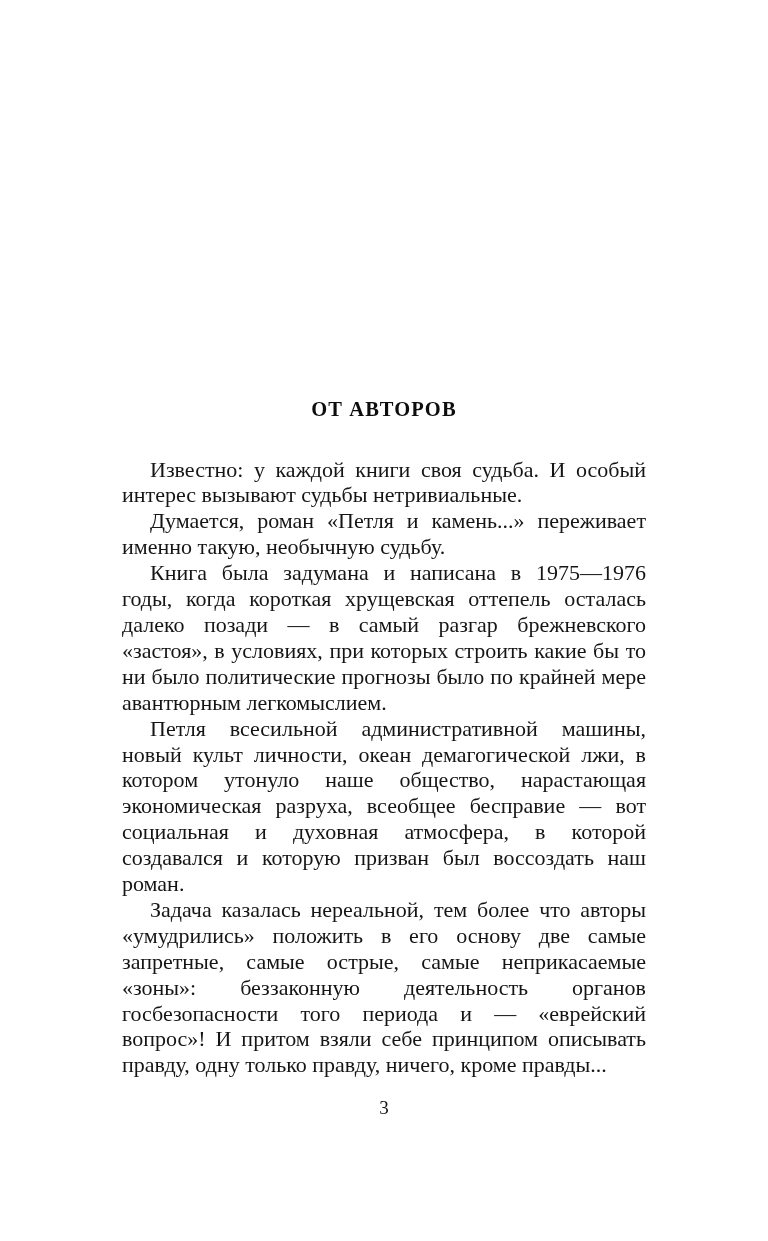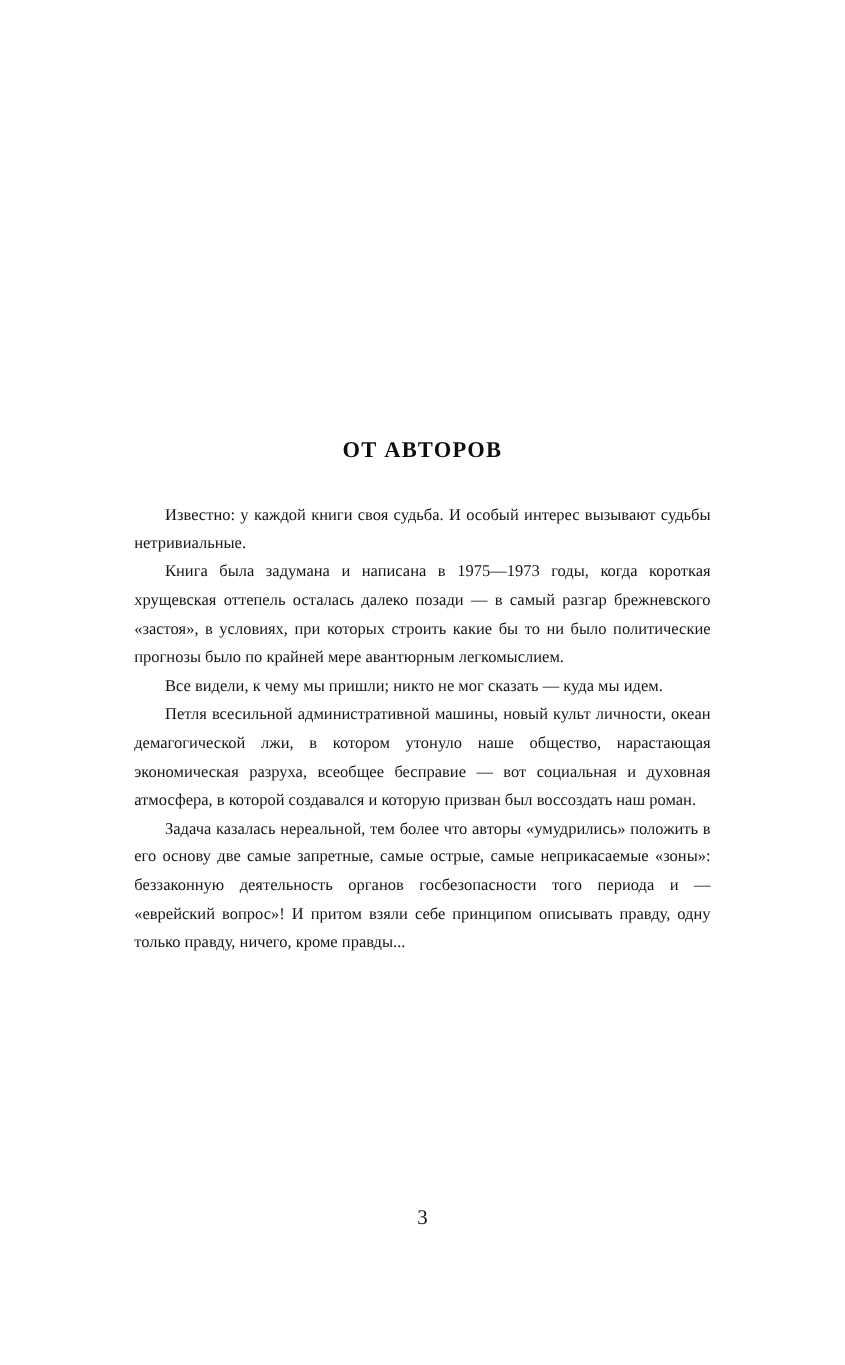--- a/index.html
+++ b/index.html
@@ -46,7 +46,7 @@
   }
 
   .body-paragraph {
-    font-size: 15px;
+    font-size: 22px;
     line-height: 25.9px;
     text-align: justify;
     text-justify: inter-word;

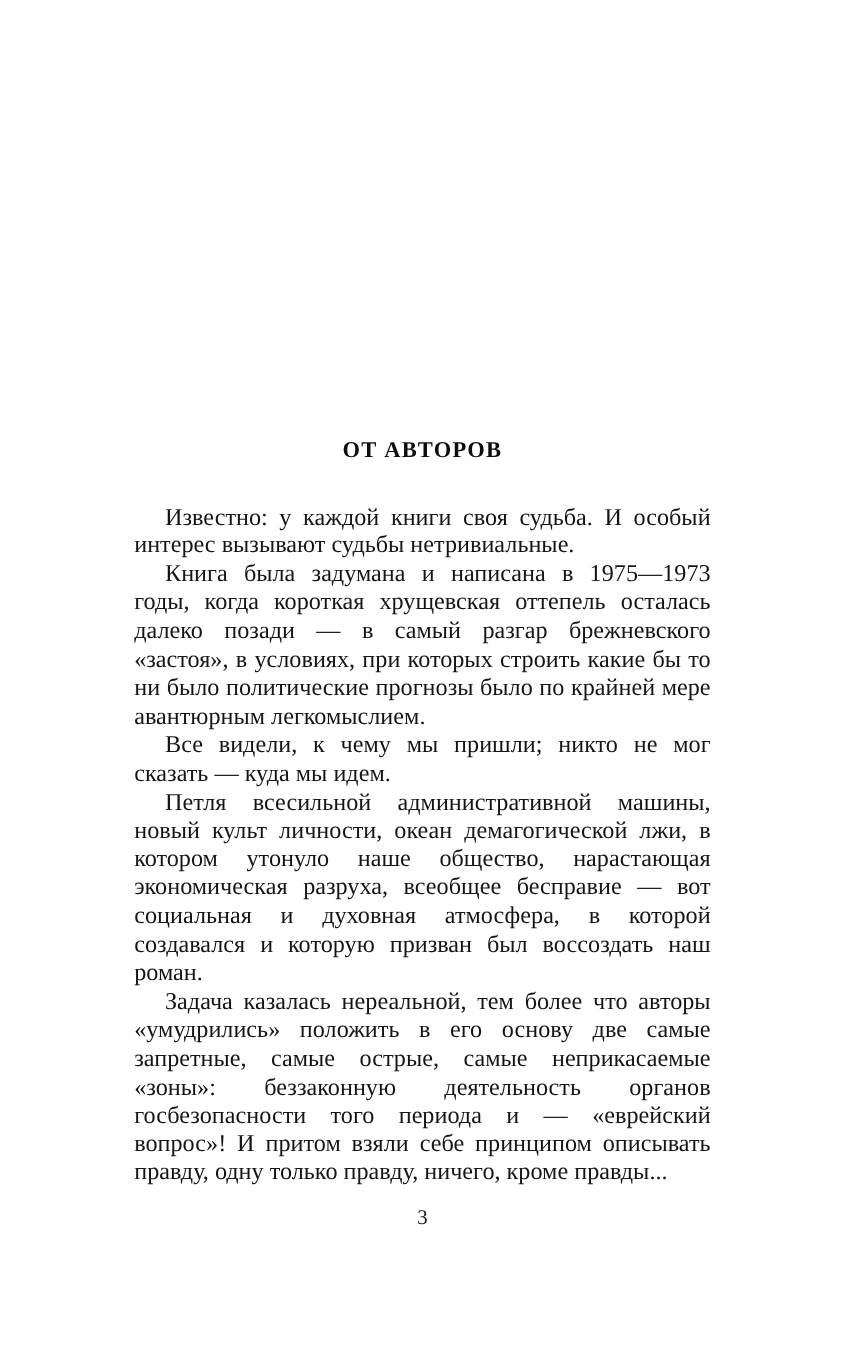--- a/index.html
+++ b/index.html
@@ -79,6 +79,7 @@
 
     <p class="body-paragraph">Известно: у каждой книги своя судьба. И особый интерес вызывают судьбы нетривиальные.</p>
 
+    <p class="body-paragraph">Думается, роман «Петля и камень...» переживает именно такую, необычную судьбу.</p>
 
     <p class="body-paragraph">Книга была задумана и написана в 1975—1973 годы, когда короткая хрущевская оттепель осталась далеко позади — в самый разгар брежневского «застоя», в условиях, при которых строить какие бы то ни было политические прогнозы было по крайней мере авантюрным легкомыслием.</p>
 

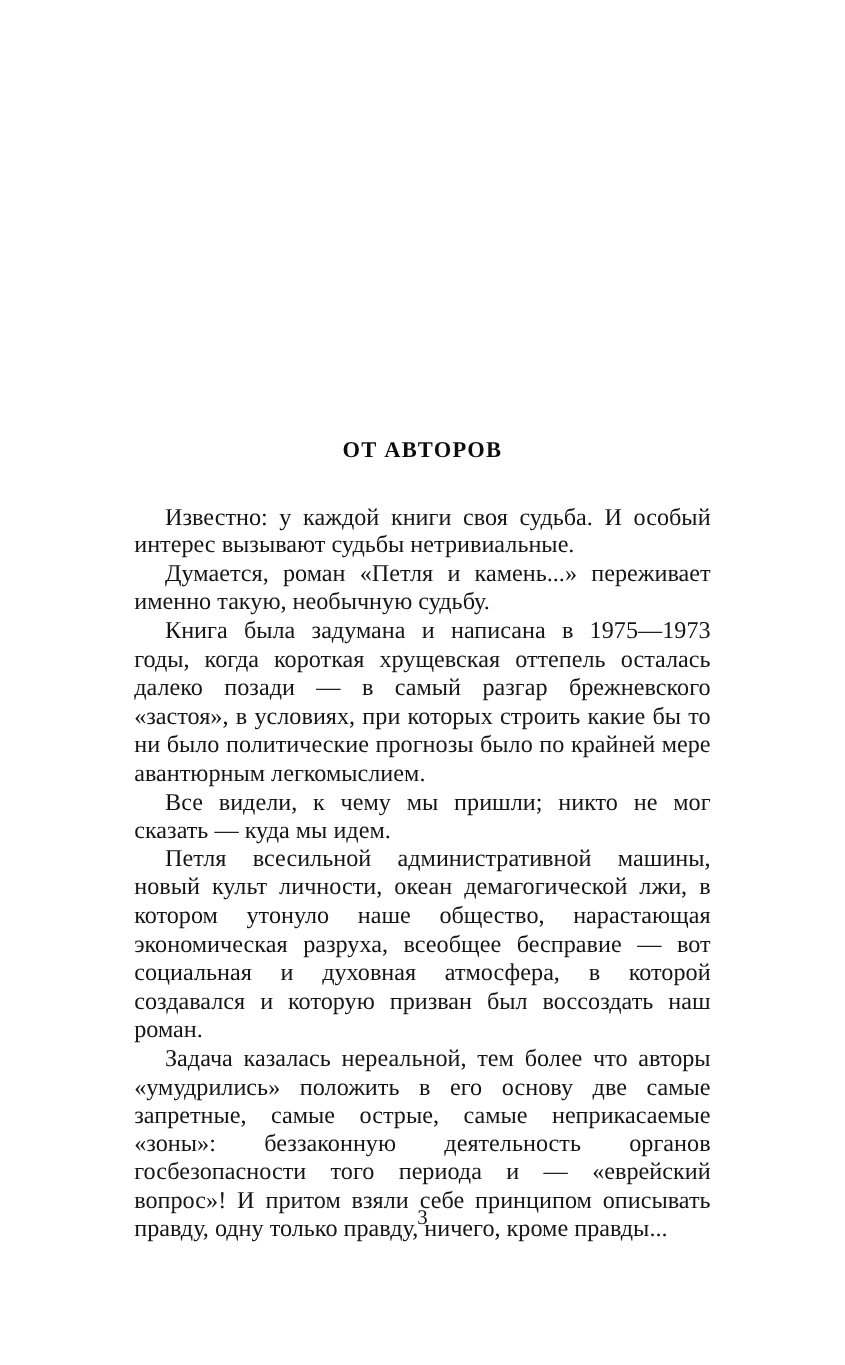--- a/index.html
+++ b/index.html
@@ -81,7 +81,7 @@
 
     <p class="body-paragraph">Думается, роман «Петля и камень...» переживает именно такую, необычную судьбу.</p>
 
-    <p class="body-paragraph">Книга была задумана и написана в 1975—1973 годы, когда короткая хрущевская оттепель осталась далеко позади — в самый разгар брежневского «застоя», в условиях, при которых строить какие бы то ни было политические прогнозы было по крайней мере авантюрным легкомыслием.</p>
+    <p class="body-paragraph">Книга была задумана и написана в 1975—1976 годы, когда короткая хрущевская оттепель осталась далеко позади — в самый разгар брежневского «застоя», в условиях, при которых строить какие бы то ни было политические прогнозы было по крайней мере авантюрным легкомыслием.</p>
 
     <p class="body-paragraph">Все видели, к чему мы пришли; никто не мог сказать — куда мы идем.</p>
 

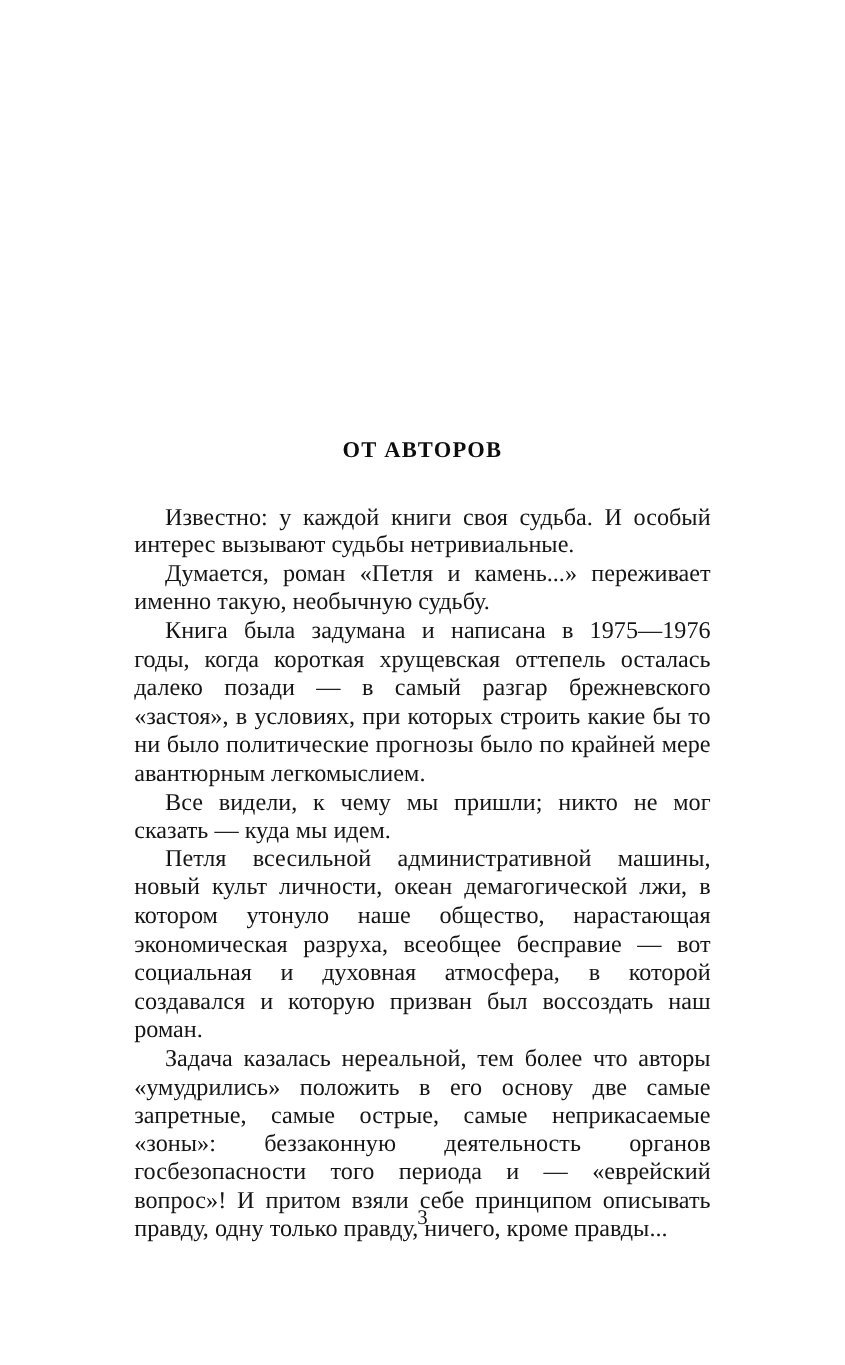--- a/index.html
+++ b/index.html
@@ -83,7 +83,6 @@
 
     <p class="body-paragraph">Книга была задумана и написана в 1975—1976 годы, когда короткая хрущевская оттепель осталась далеко позади — в самый разгар брежневского «застоя», в условиях, при которых строить какие бы то ни было политические прогнозы было по крайней мере авантюрным легкомыслием.</p>
 
-    <p class="body-paragraph">Все видели, к чему мы пришли; никто не мог сказать — куда мы идем.</p>
 
     <p class="body-paragraph">Петля всесильной административной машины, новый культ личности, океан демагогической лжи, в котором утонуло наше общество, нарастающая экономическая разруха, всеобщее бесправие — вот социальная и духовная атмосфера, в которой создавался и которую призван был воссоздать наш роман.</p>
 

